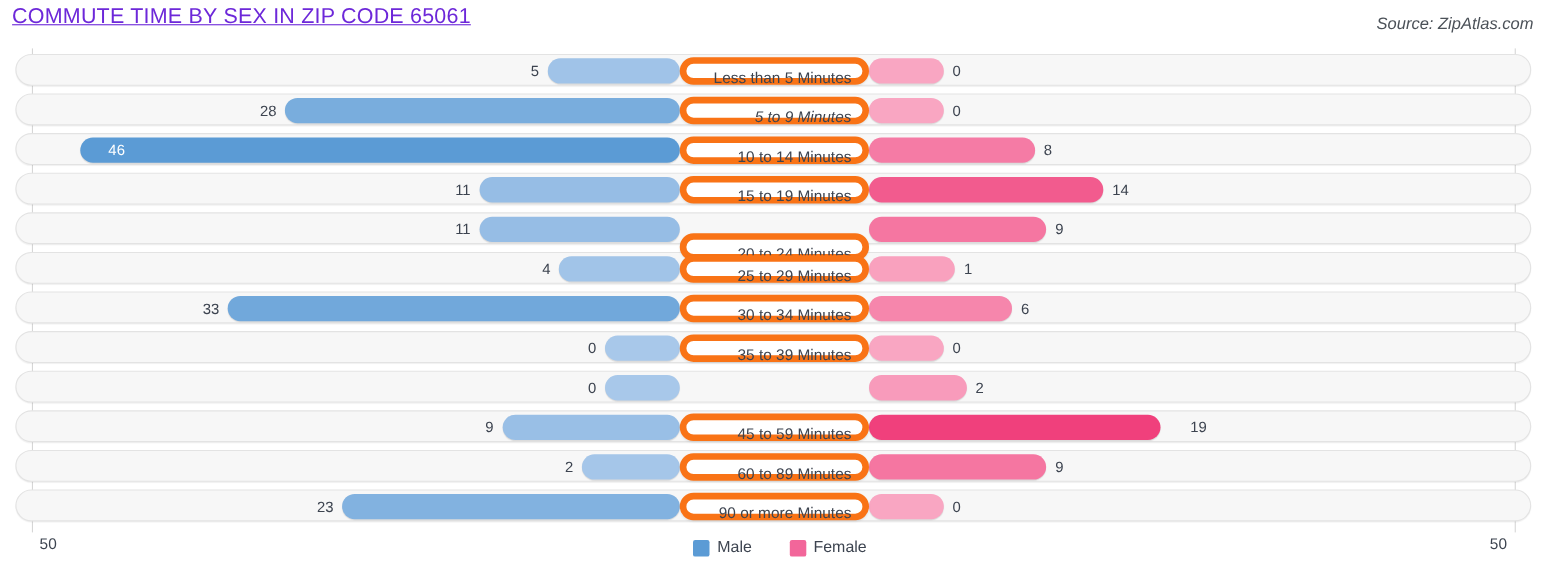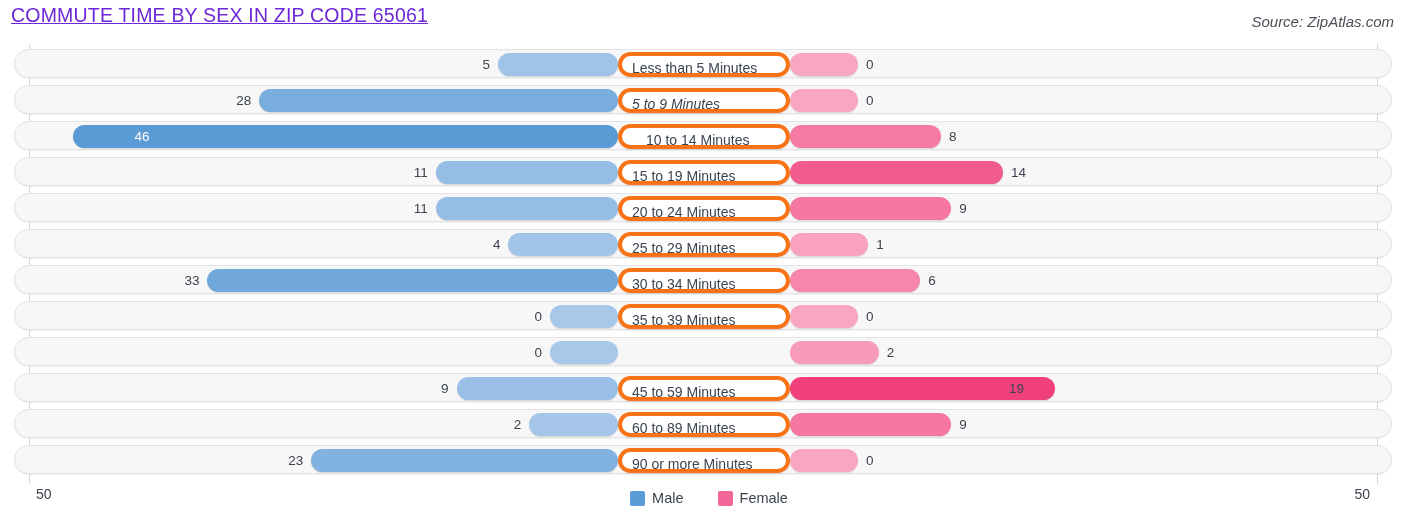--- a/index.html
+++ b/index.html
@@ -78,11 +78,11 @@
     position:absolute;
     top:2px; height:25px; line-height:25px;
     background:#ffffff;
-    border:4px solid #f97316;
+    border:6px solid #f97316;
     border-radius:13px;
     font-size:14px;
     color:#3d4450;
-    text-align:left;
+    text-align:right;
     white-space:nowrap;
     box-shadow:0 1px 2px rgba(0,0,0,0.10);
     z-index:3;

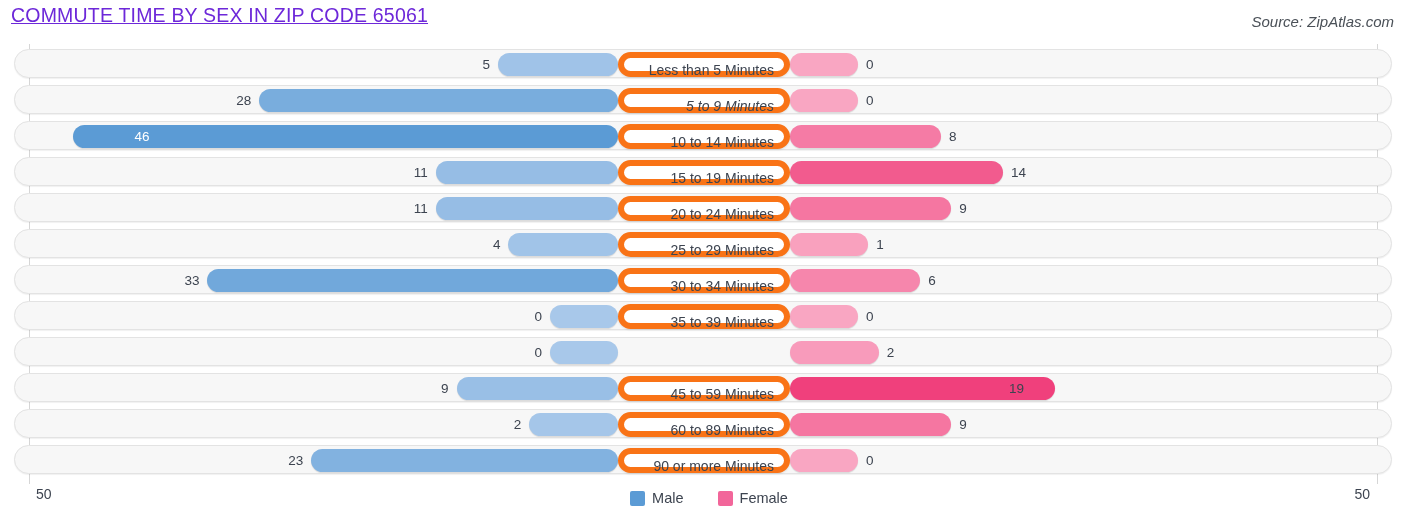--- a/index.html
+++ b/index.html
@@ -138,7 +138,7 @@
       <div class="row">
         <div class="bar bar-male" style="left: 57.52px; width: 545.48px; background: rgb(91, 155, 213);"></div>
         <div class="bar bar-female" style="left: 775px; width: 150.88px; background: rgb(245, 123, 165);"></div>
-        <div class="val val-in" style="left: 74.52px; width: 60px; text-align: right; padding-left: 9px; z-index: 4;">46</div>
+        <div class="val val-in" style="left: 74.52px; width: 60px; text-align: left; padding-left: 9px; z-index: 4;">46</div>
         <div class="val val-out-right" style="left: 933.88px; width: 60px;">8</div>
         <div class="pill" style="left: 603px; width: 172px; padding-left: 24px;">10 to 14 Minutes</div>
       </div>

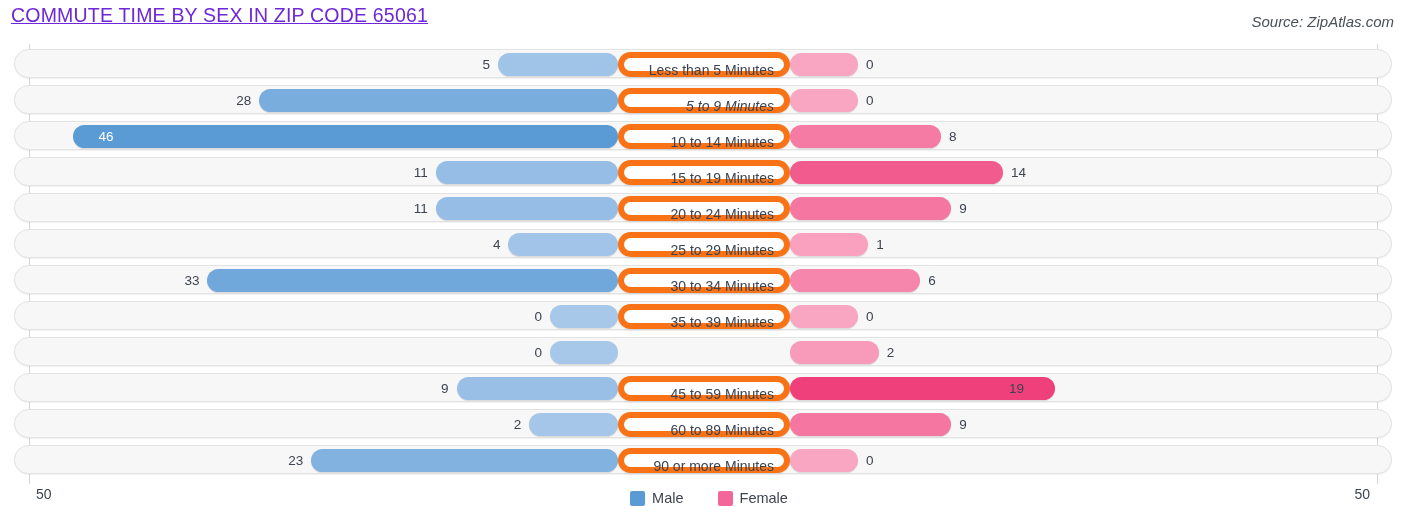--- a/index.html
+++ b/index.html
@@ -154,7 +154,7 @@
         <div class="bar bar-female" style="left: 775px; width: 161.24px; background: rgb(245, 118, 161);"></div>
         <div class="val val-out-left" style="left: 360.82px; width: 52px; z-index: 4;">11</div>
         <div class="val val-out-right" style="left: 944.24px; width: 60px;">9</div>
-        <div class="pill" style="left: 603px; width: 172px;">20 to 24 Minutes</div>
+        <div class="pill" style="left: 603px; width: 172px; margin-top: 16px;">20 to 24 Minutes</div>
       </div>
       <div class="row">
         <div class="bar bar-male" style="left: 493.48px; width: 109.52px; background: rgb(161, 196, 232);"></div>

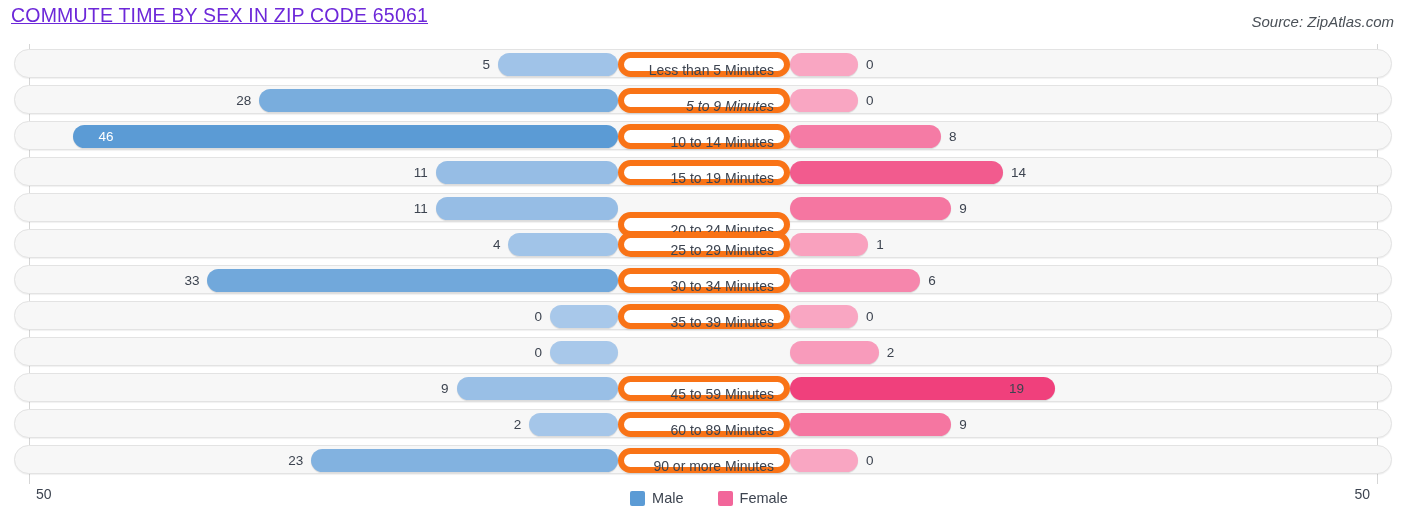--- a/index.html
+++ b/index.html
@@ -187,7 +187,7 @@
         <div class="bar bar-male" style="left: 441.58px; width: 161.42px; background: rgb(153, 191, 230);"></div>
         <div class="bar bar-female" style="left: 775px; width: 264.84px; background: rgb(240, 64, 124);"></div>
         <div class="val val-out-left" style="left: 381.58px; width: 52px; z-index: 4;">9</div>
-        <div class="val val-out-right" style="left: 994px; width: 60px;">19</div>
+        <div class="val val-out-right" style="left: 1067px; width: 60px;">19</div>
         <div class="pill" style="left: 603px; width: 172px;">45 to 59 Minutes</div>
       </div>
       <div class="row">

